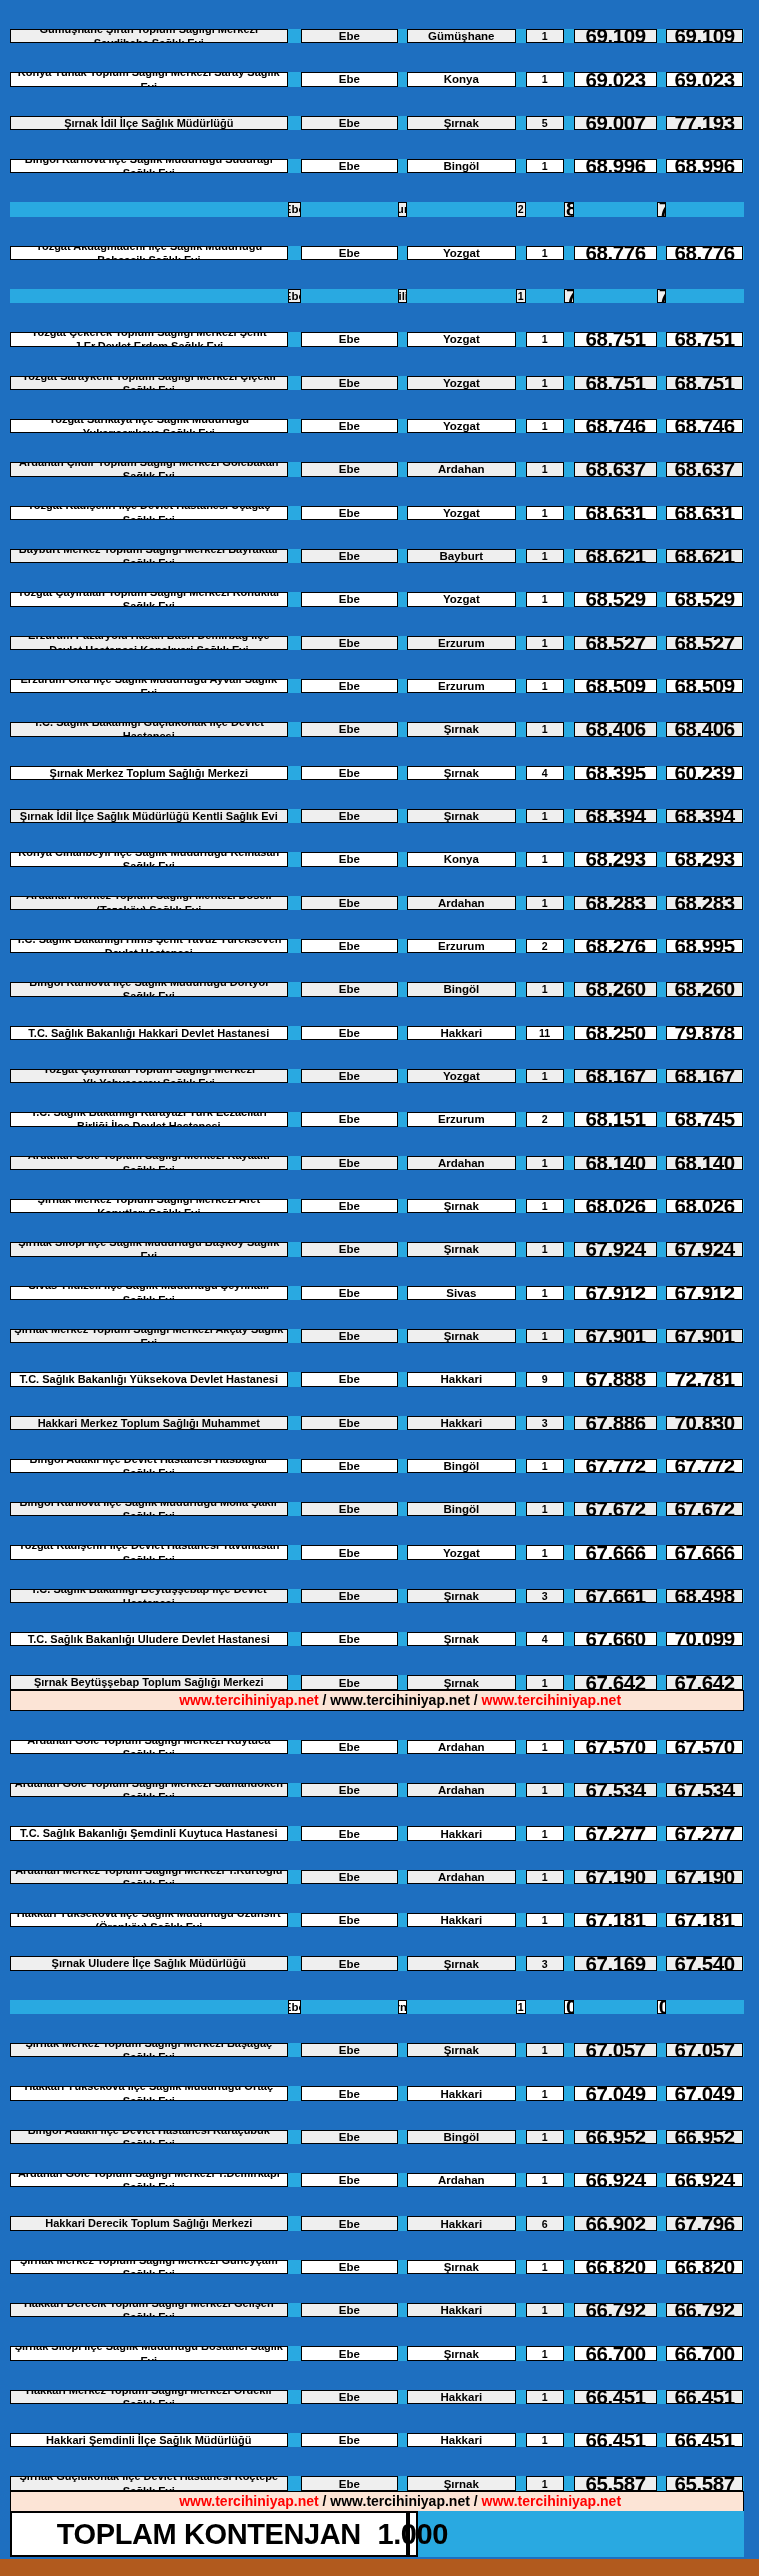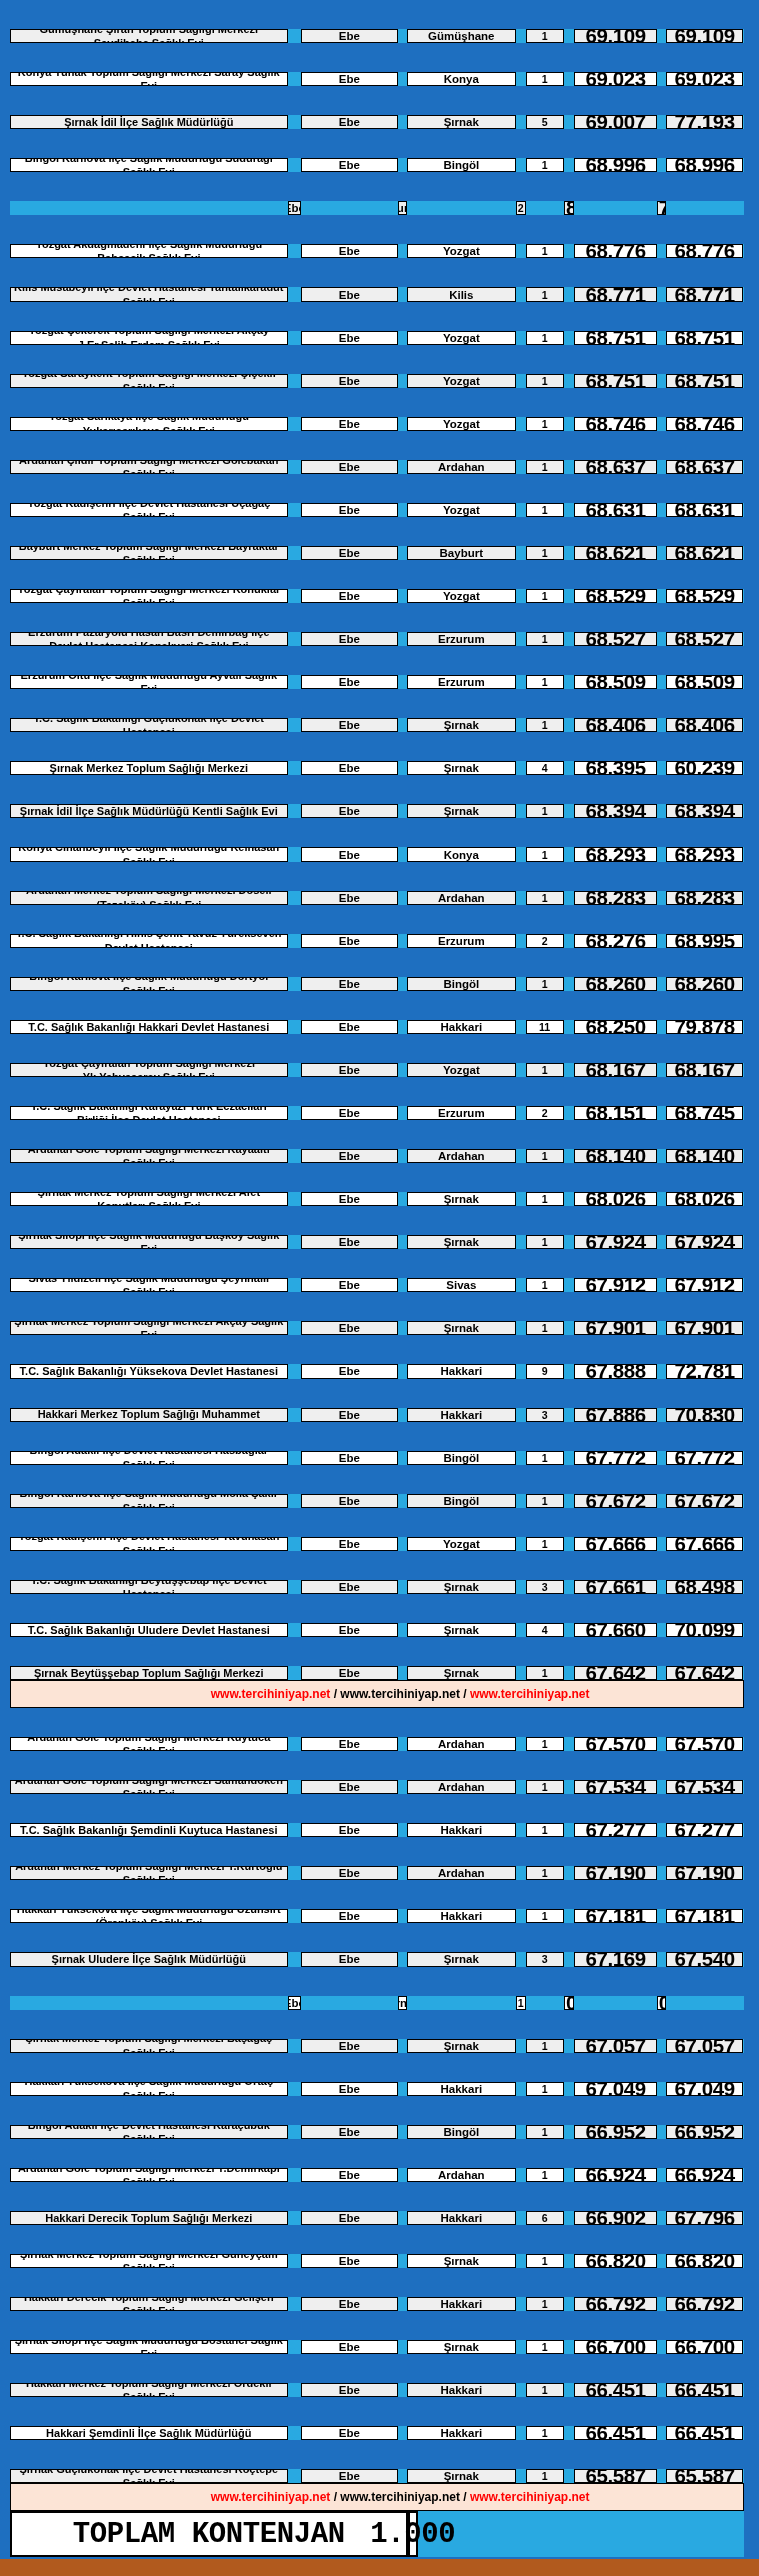--- a/index.html
+++ b/index.html
@@ -182,7 +182,6 @@
   </div>
 
   <div class="row odd">
-    <div class="cell institution">Kilis Musabeyli İlçe Devlet Hastanesi Tahtalıkaradut Sağlık Evi</div>
     <div></div>
     <div class="cell title">Ebe</div>
     <div></div>

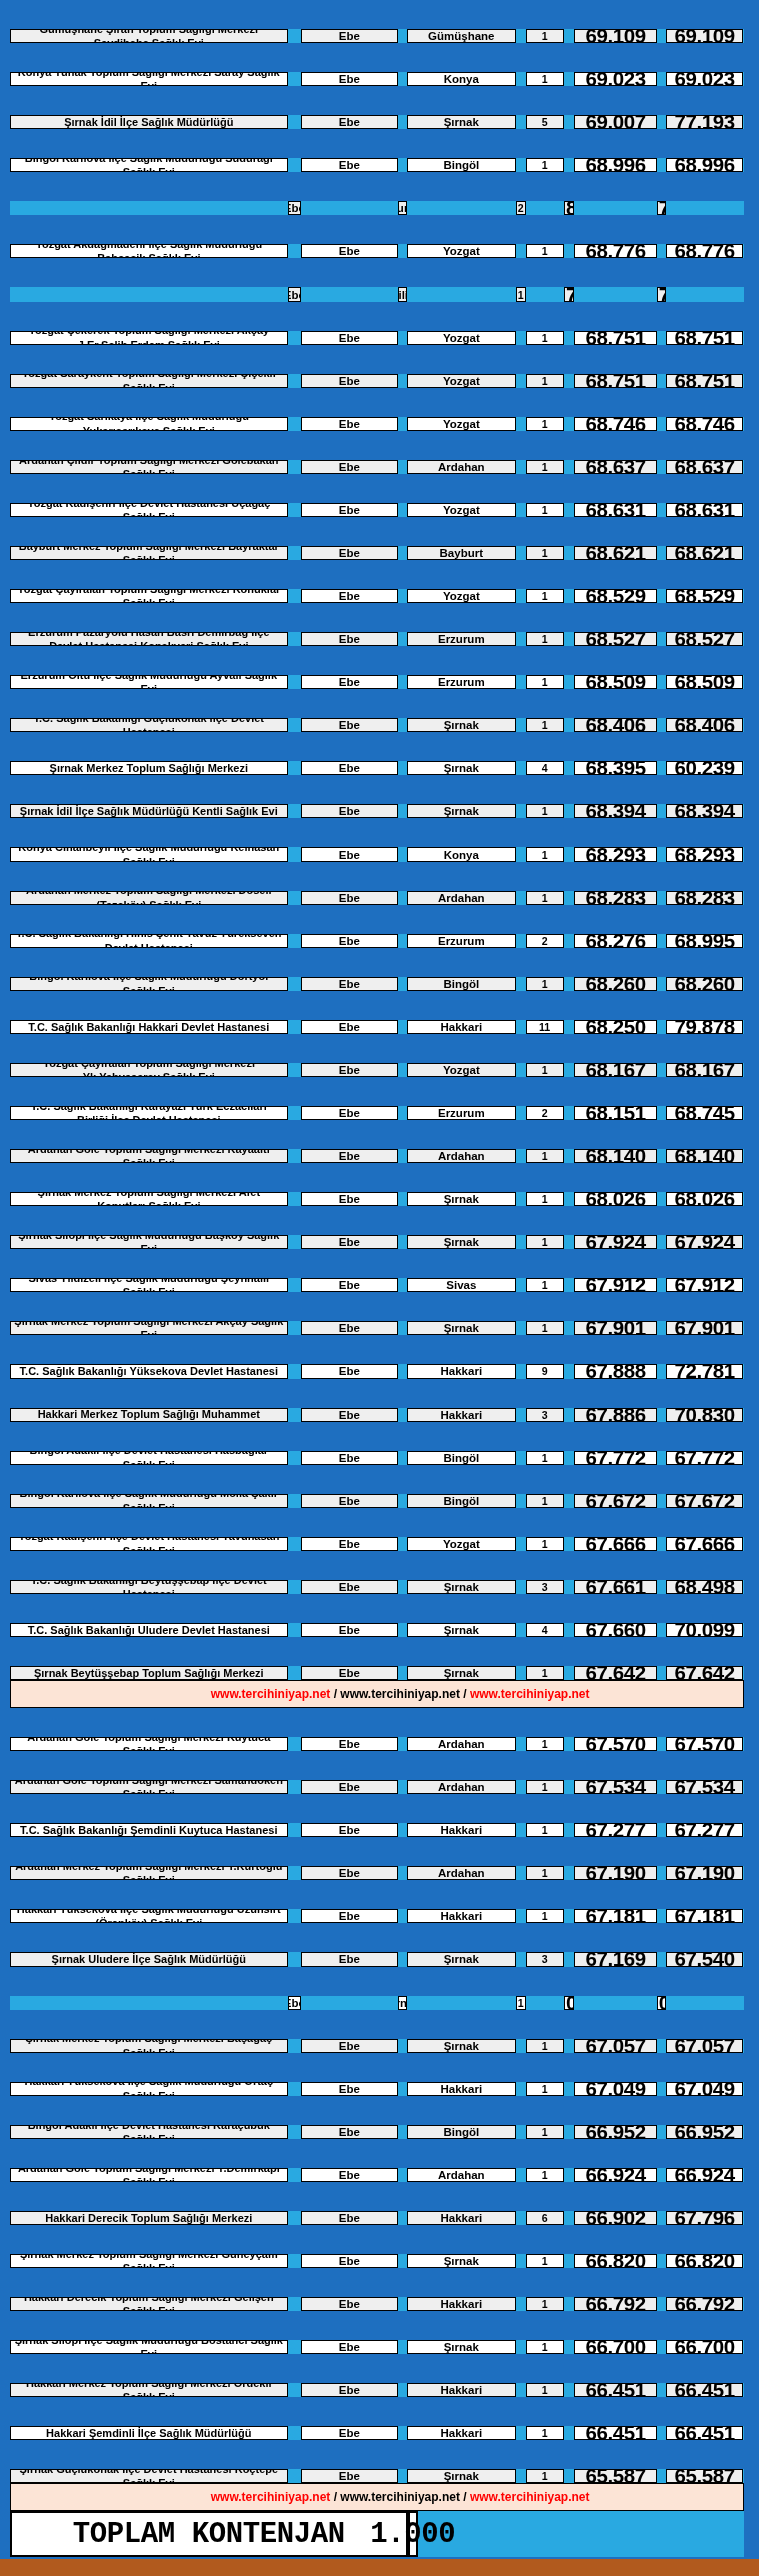--- a/index.html
+++ b/index.html
@@ -195,7 +195,7 @@
   </div>
 
   <div class="row">
-    <div class="cell institution">Yozgat Çekerek Toplum Sağlığı Merkezi Akçay J.Er.Salih Erdem Sağlık Evi</div>
+    <div class="cell institution">Yozgat Çekerek Toplum Sağlığı Merkezi Şehit J.Er.Devlet Erdem Sağlık Evi</div>
     <div></div>
     <div class="cell title">Ebe</div>
     <div></div>

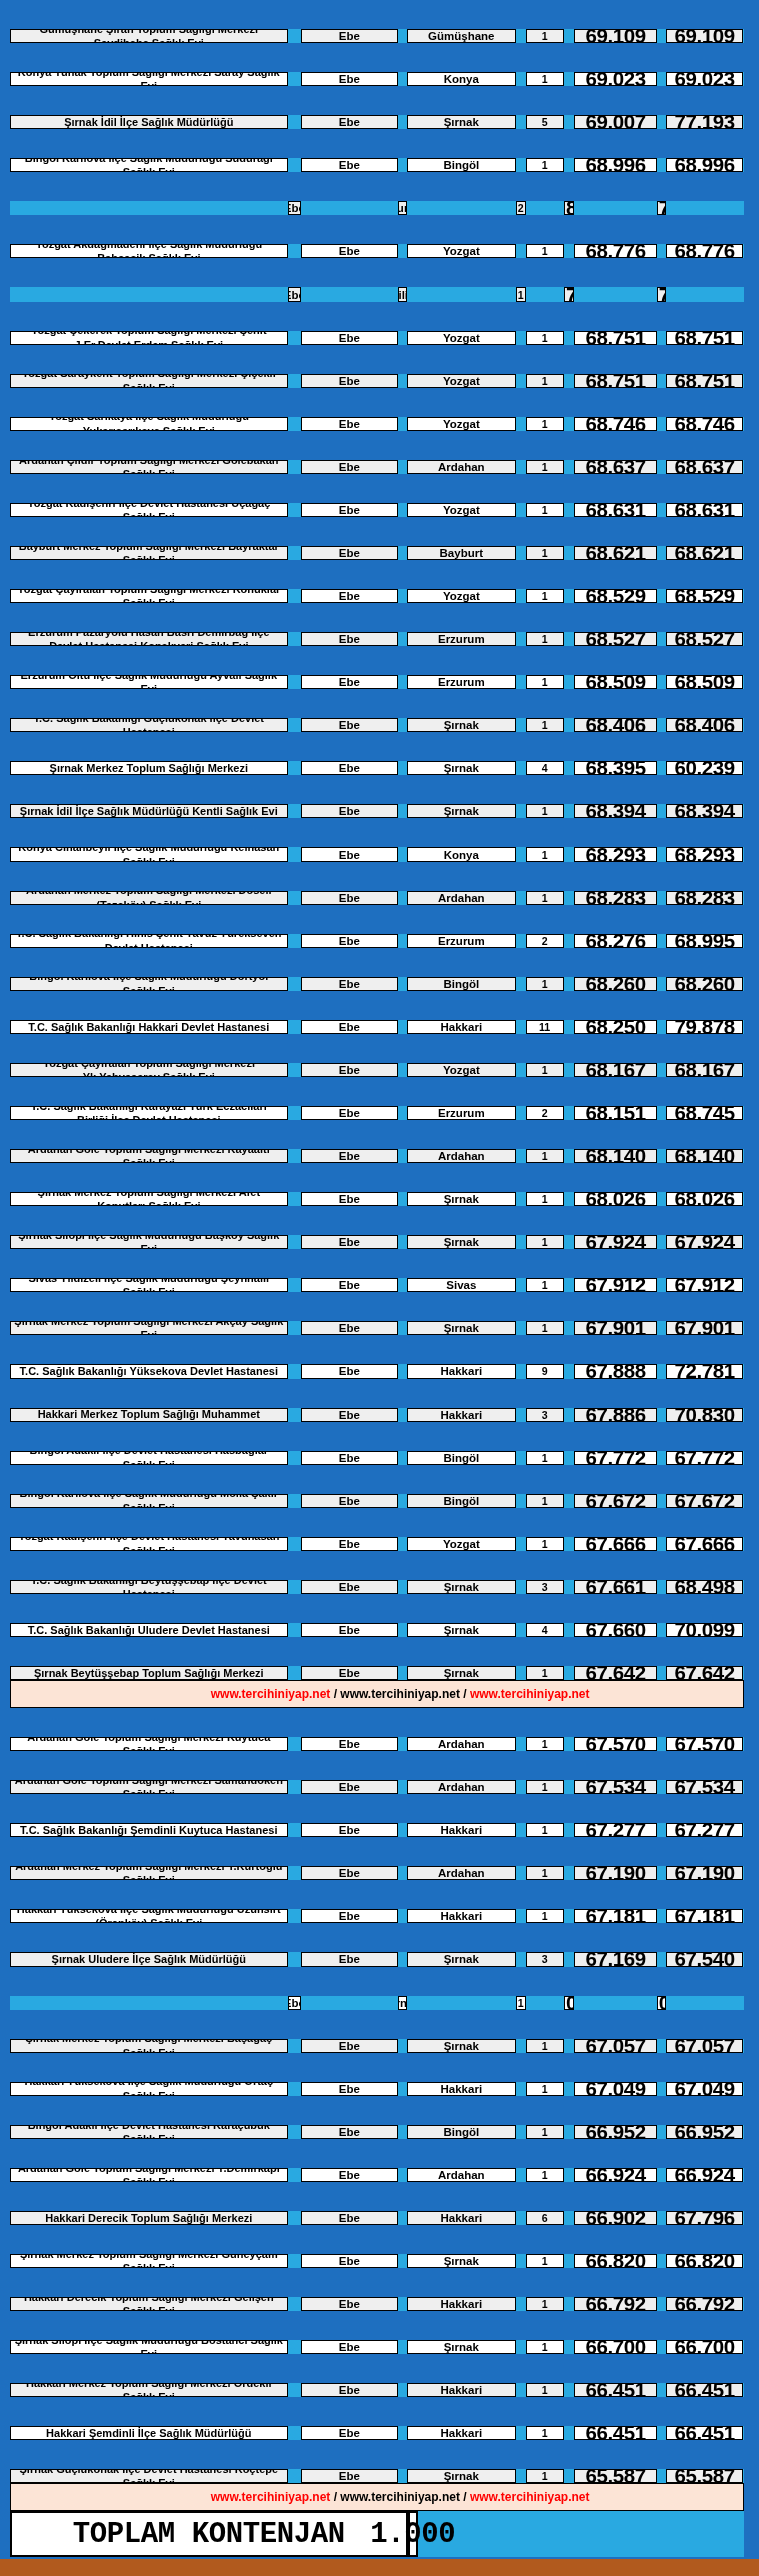--- a/index.html
+++ b/index.html
@@ -61,12 +61,12 @@
   .cell.score{font-size:20.5px;letter-spacing:-0.4px;}
   
   .wm-row{
-    flex:none;height:28px;
+    flex:none;height:21px;
     background:var(--peach);
     border:1.2px solid var(--ink);
     border-left-width:0.8px;border-right-width:0.8px;
     display:flex;align-items:center;justify-content:center;
-    font-size:12px;font-weight:bold;
+    font-size:14px;font-weight:bold;
     white-space:pre;
     color:var(--ink);
     padding-left:46px;

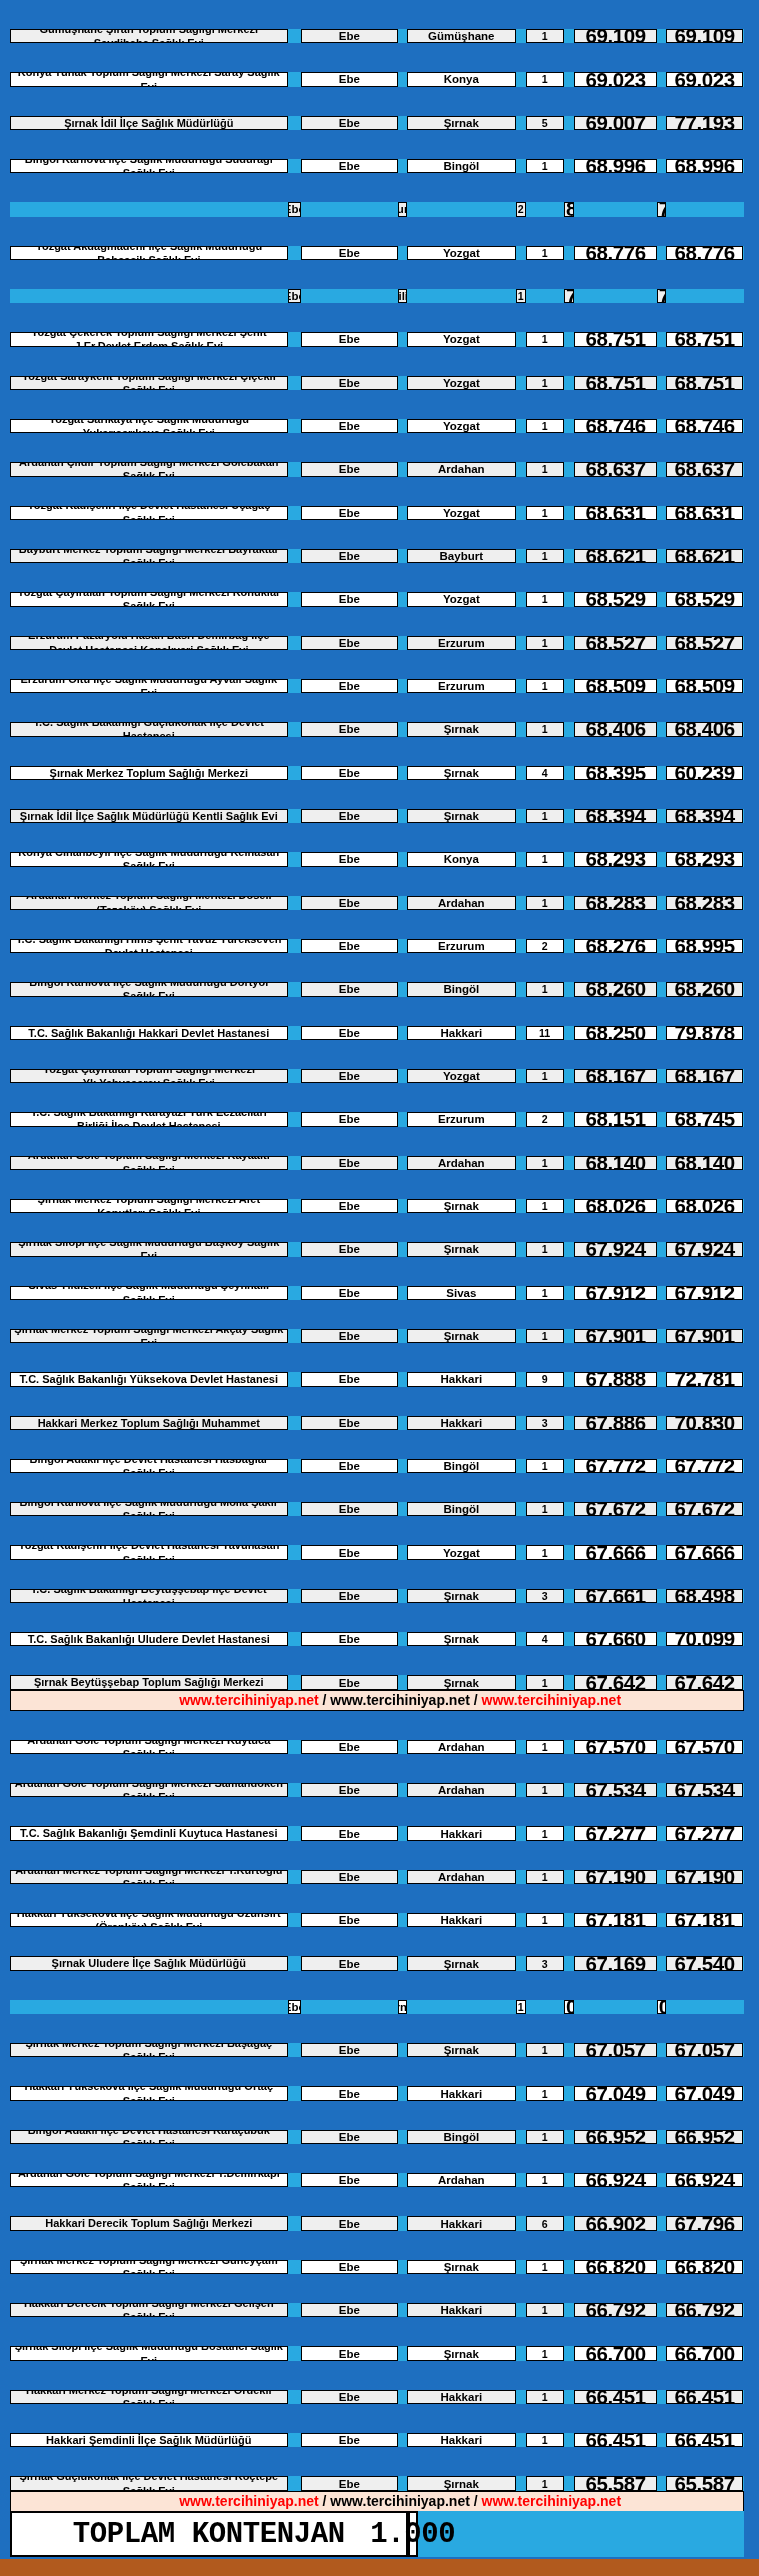--- a/index.html
+++ b/index.html
@@ -85,7 +85,6 @@
     display:flex;align-items:center;justify-content:center;
     font-weight:bold;font-size:29px;color:var(--ink);
     letter-spacing:-0.4px;
-    font-family:Liberation Mono, monospace;
   }
   .bottom-bar{
     flex:none;height:17px;width:100%;

